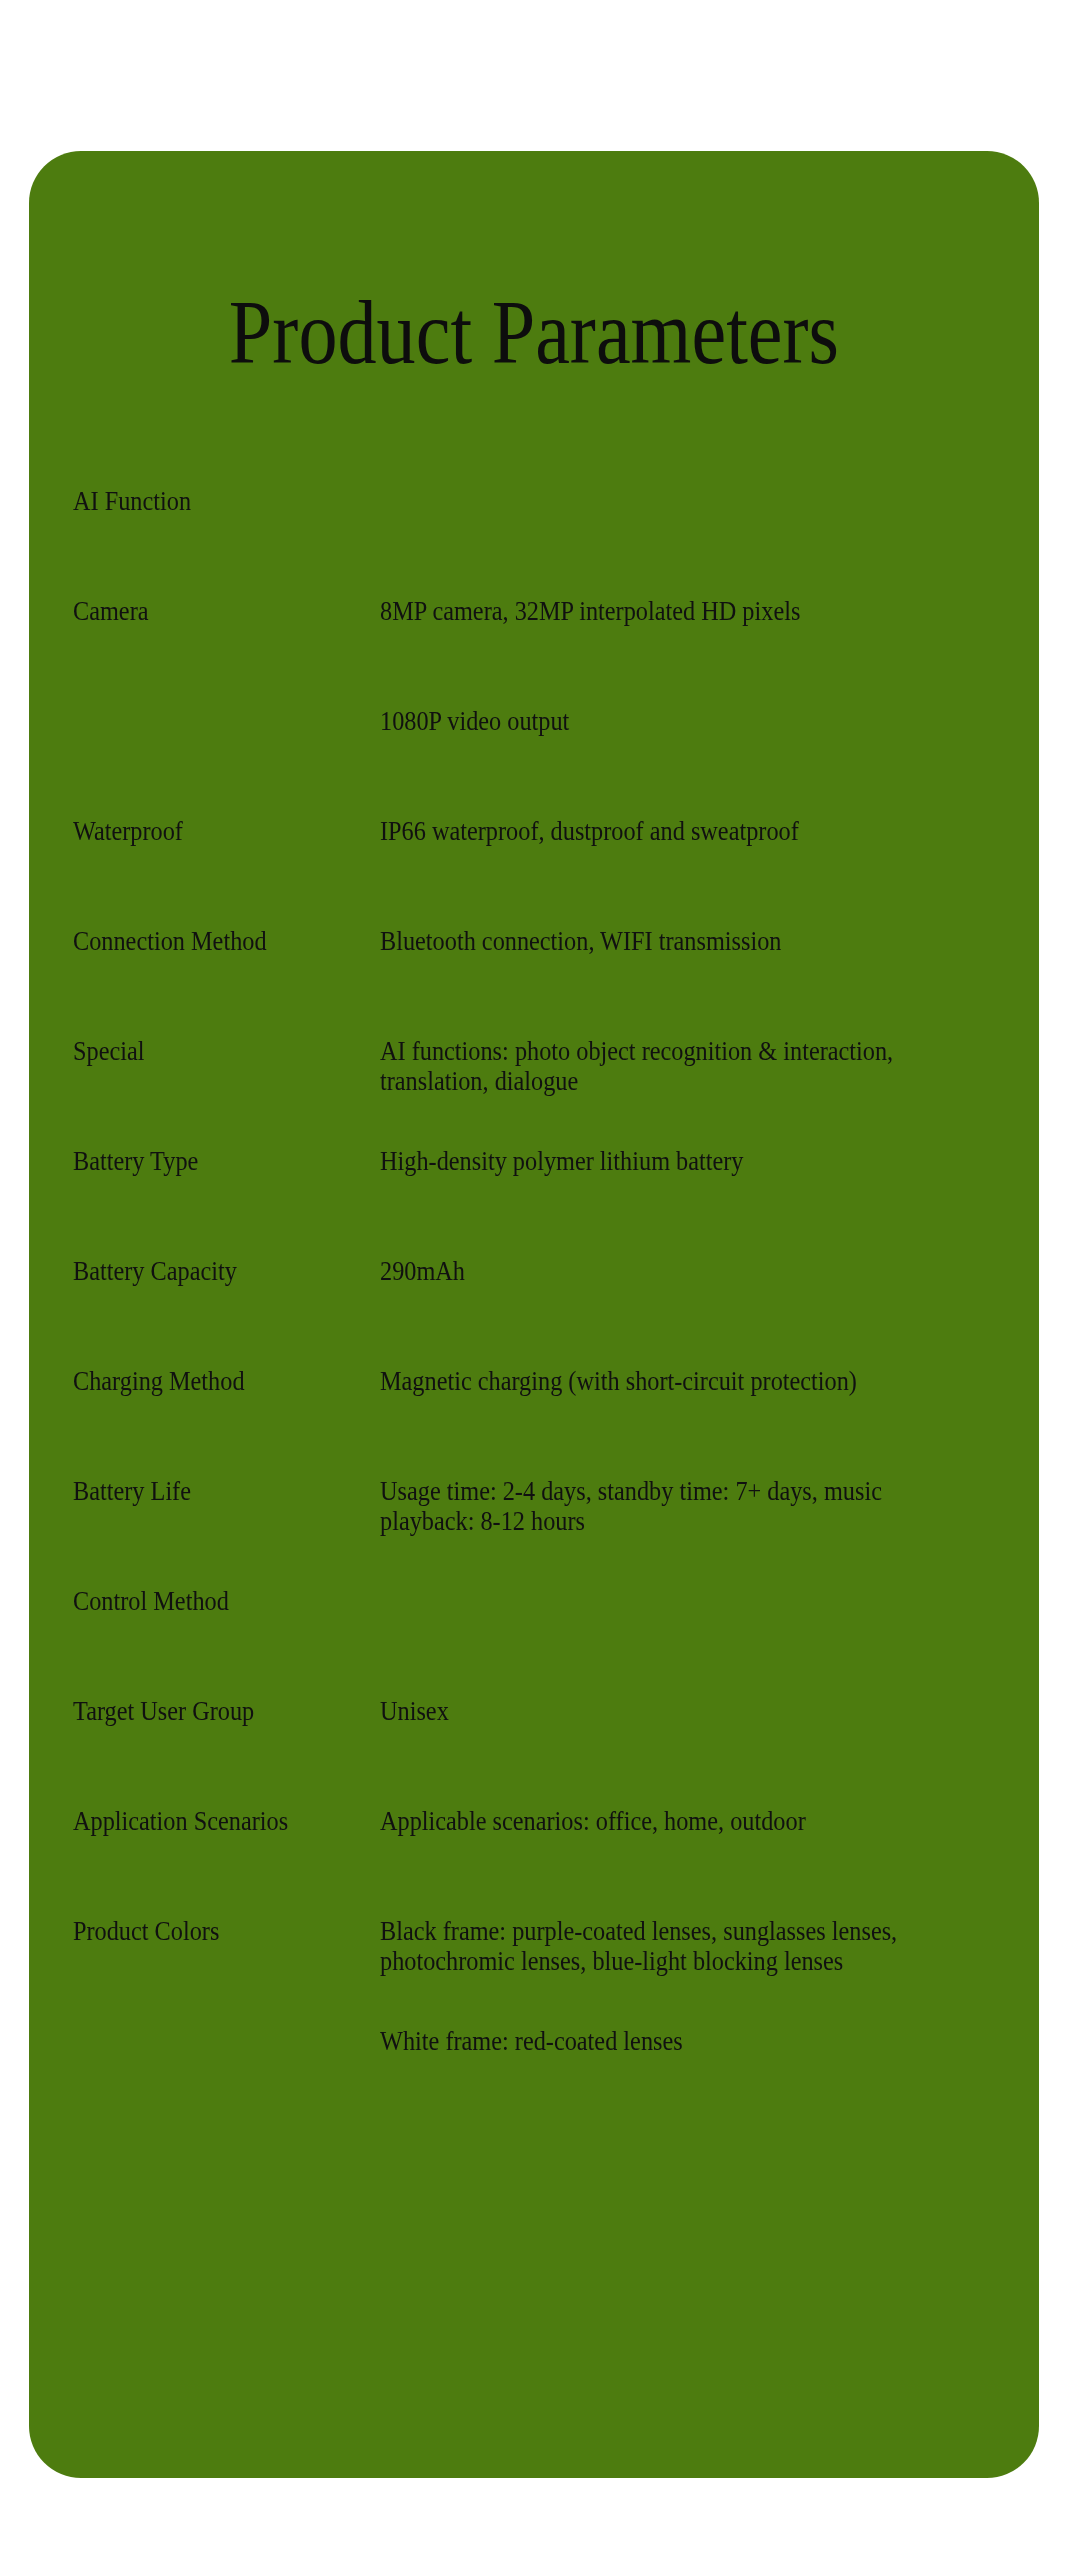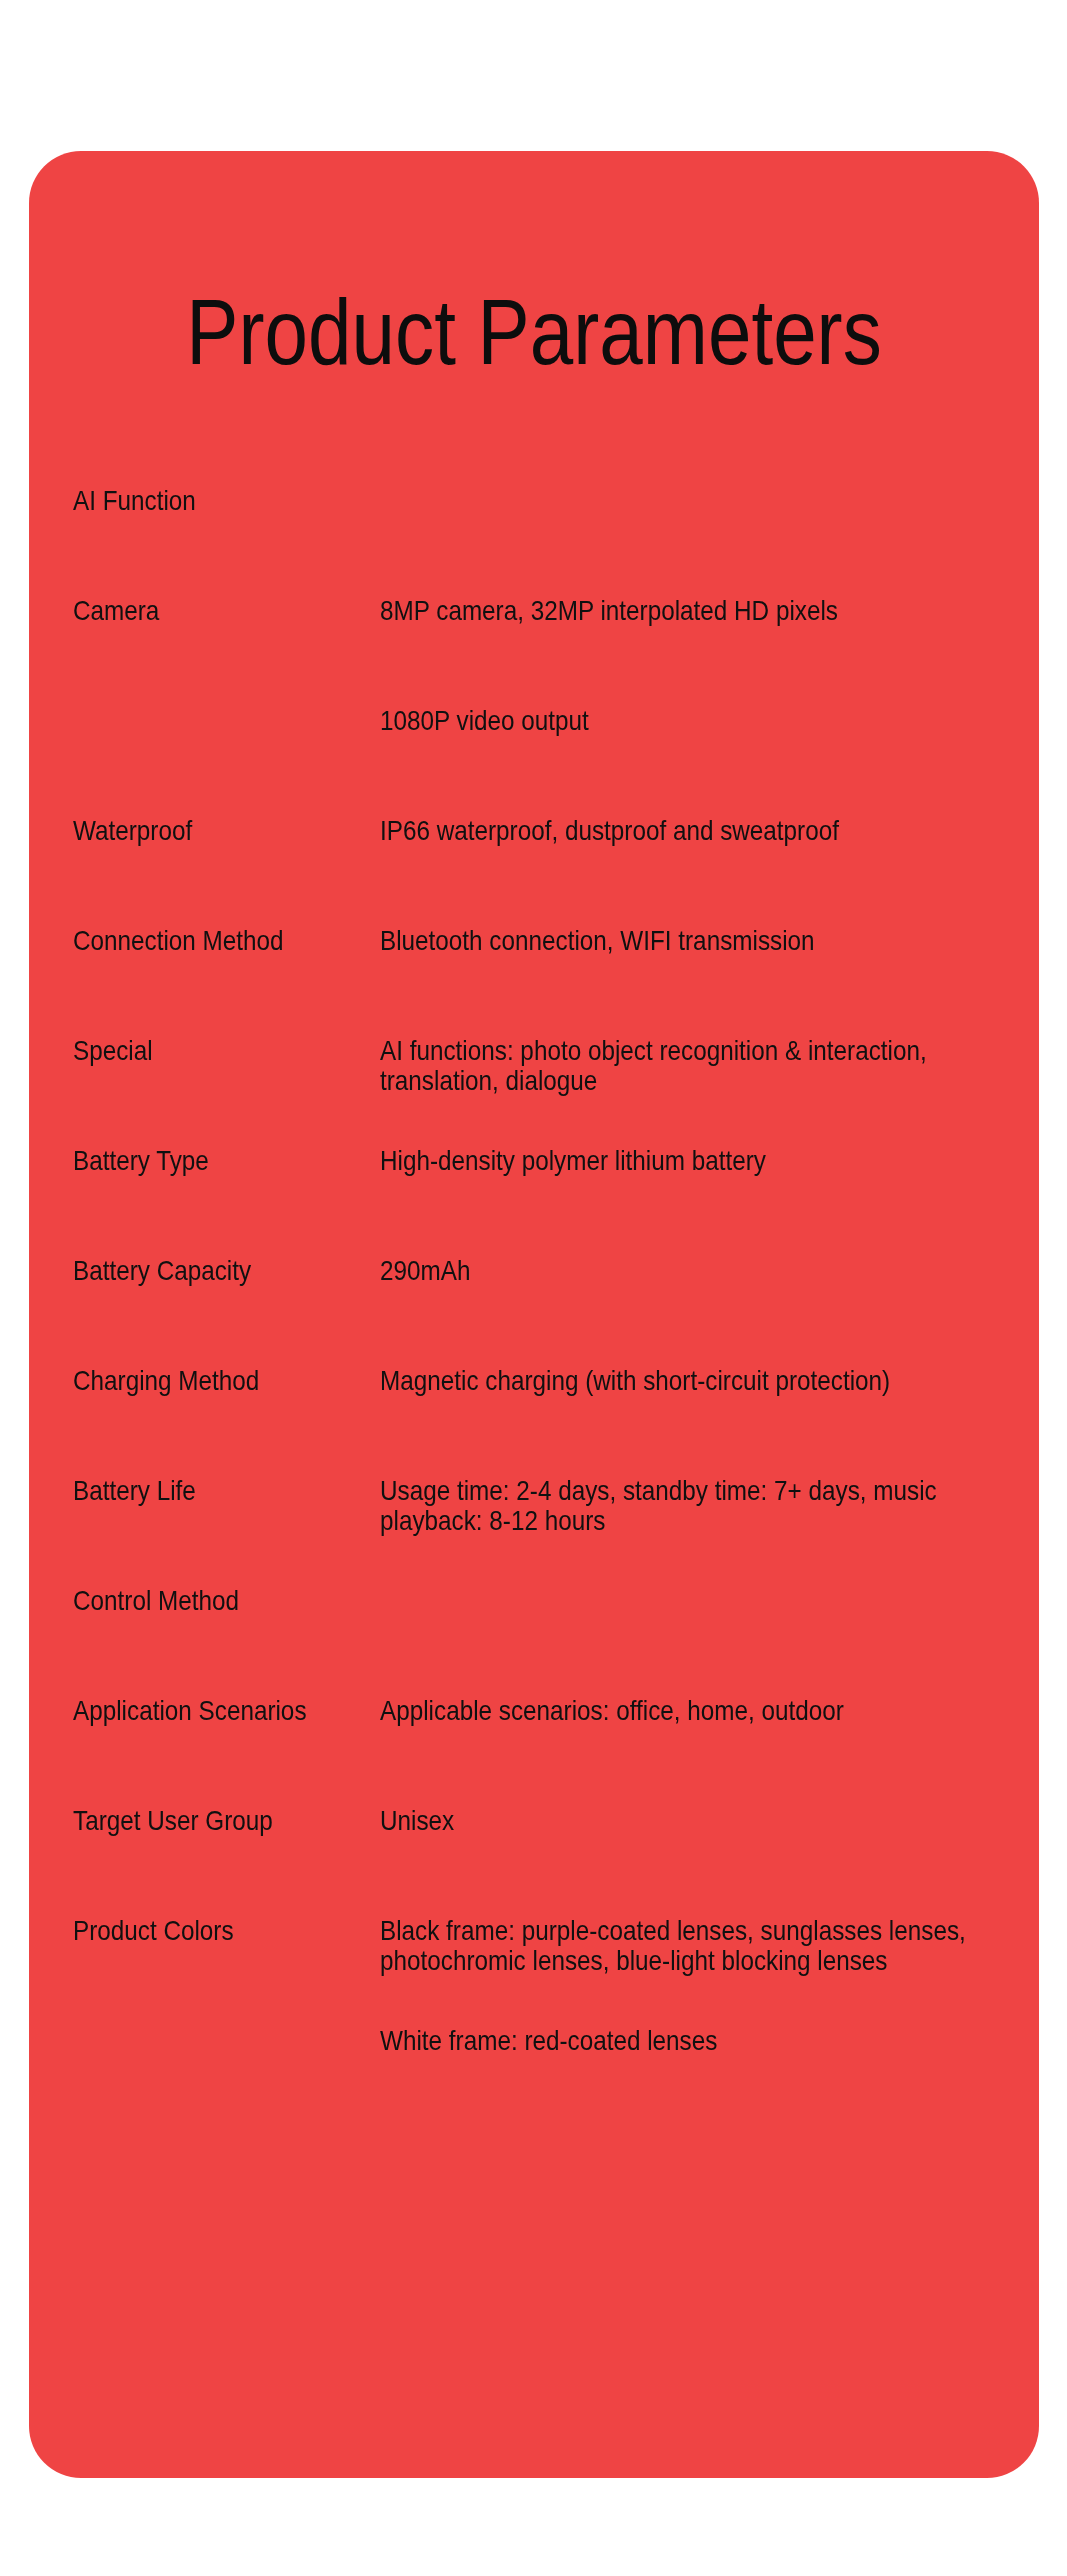--- a/index.html
+++ b/index.html
@@ -24,10 +24,11 @@
     top: 151px;
     width: 1010px;
     height: 2327px;
-    background: #ef4444;
+    background: #4d7c0f;
     border-radius: 52px;
     box-sizing: border-box;
     padding-top: 128px;
+    font-family: Liberation Serif, serif;
   }
   .title {
     margin: 0;

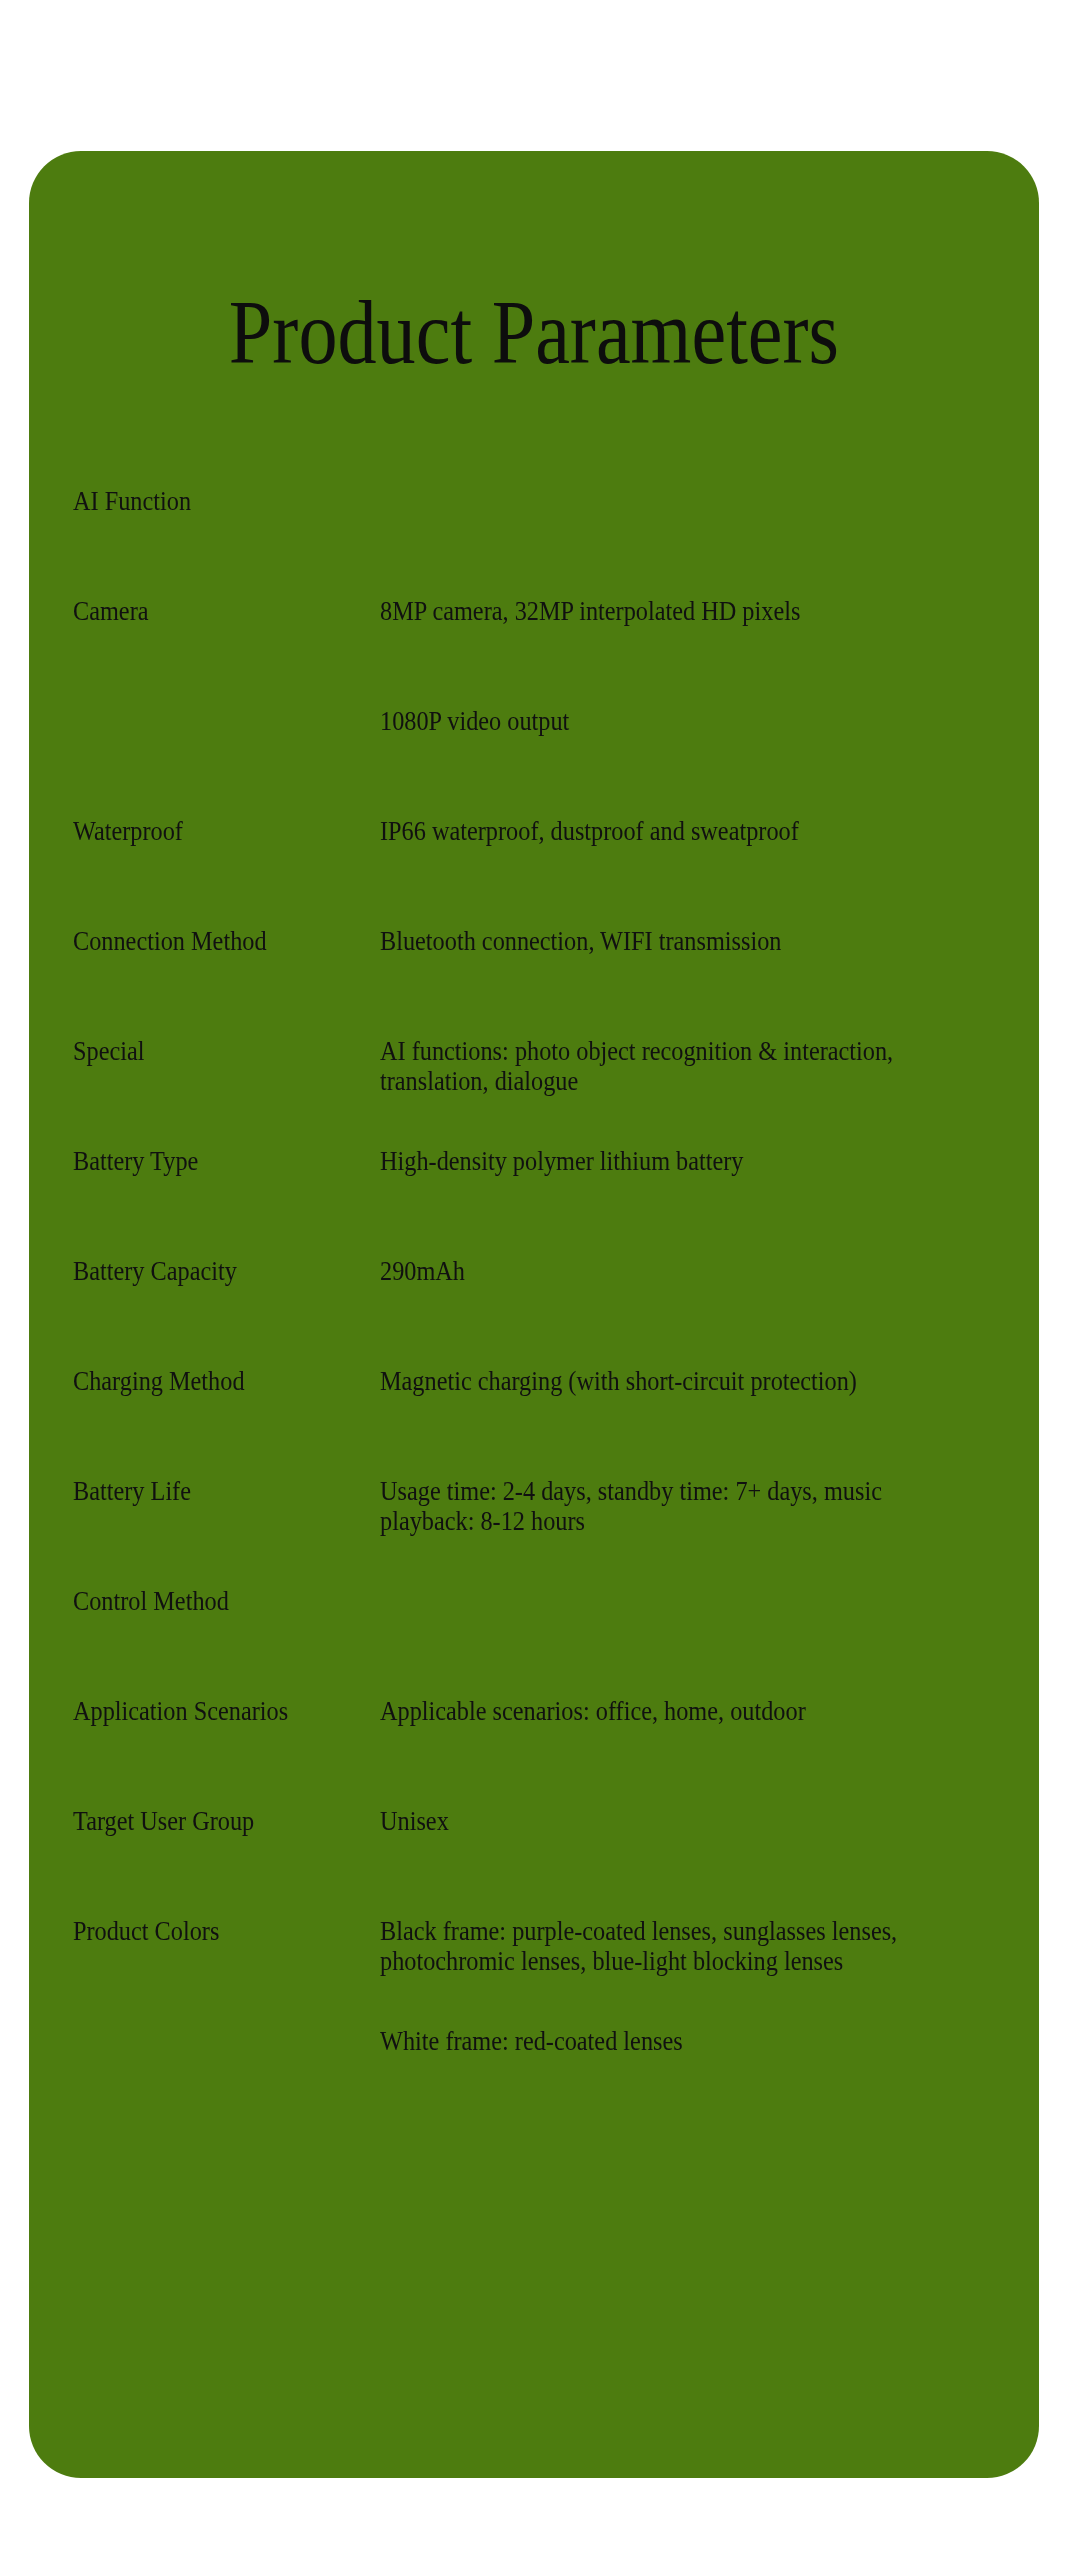--- a/index.html
+++ b/index.html
@@ -148,16 +148,16 @@
 
 
   <div class="row">
-    <div class="label squeezeL">Application Scenarios</div>
+    <div class="label squeezeL">Target User Group</div>
     <div class="value">
-            <div class="vline">Applicable scenarios: office, home, outdoor</div>
+            <div class="vline">Unisex</div>
           </div>
   </div>
 
   <div class="row">
-    <div class="label squeezeL">Target User Group</div>
+    <div class="label squeezeL">Application Scenarios</div>
     <div class="value">
-            <div class="vline">Unisex</div>
+            <div class="vline">Applicable scenarios: office, home, outdoor</div>
           </div>
   </div>
 

